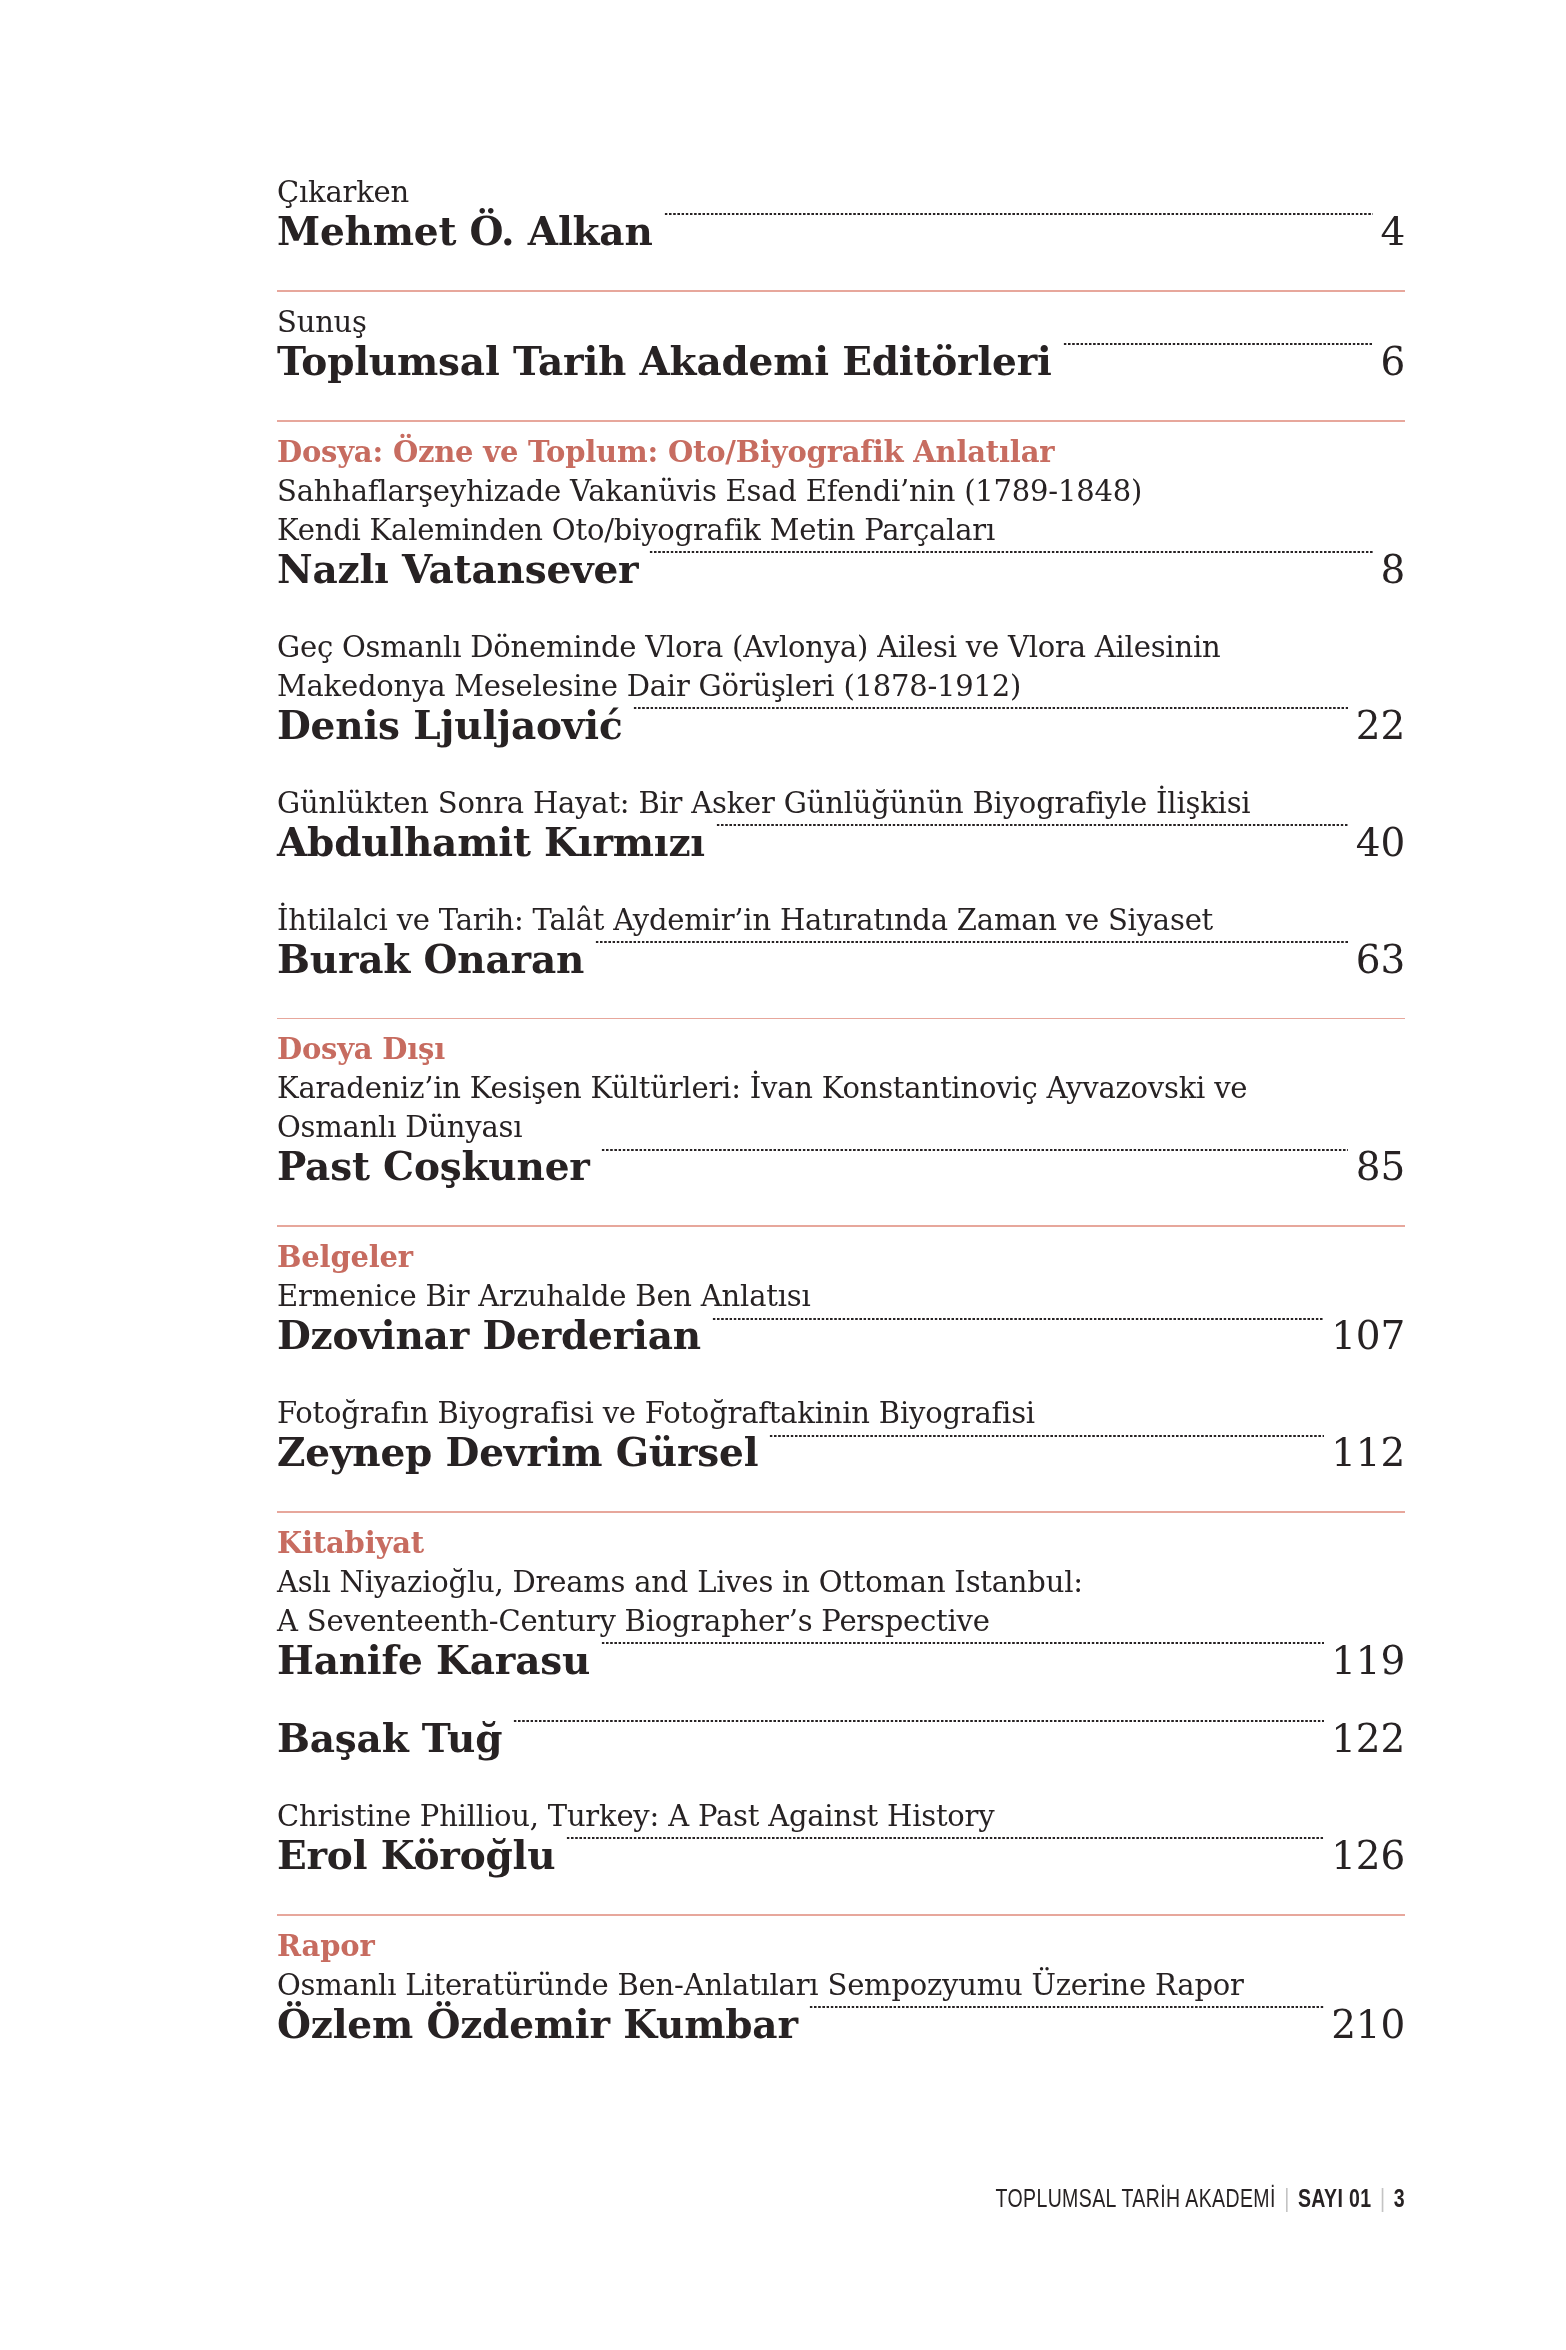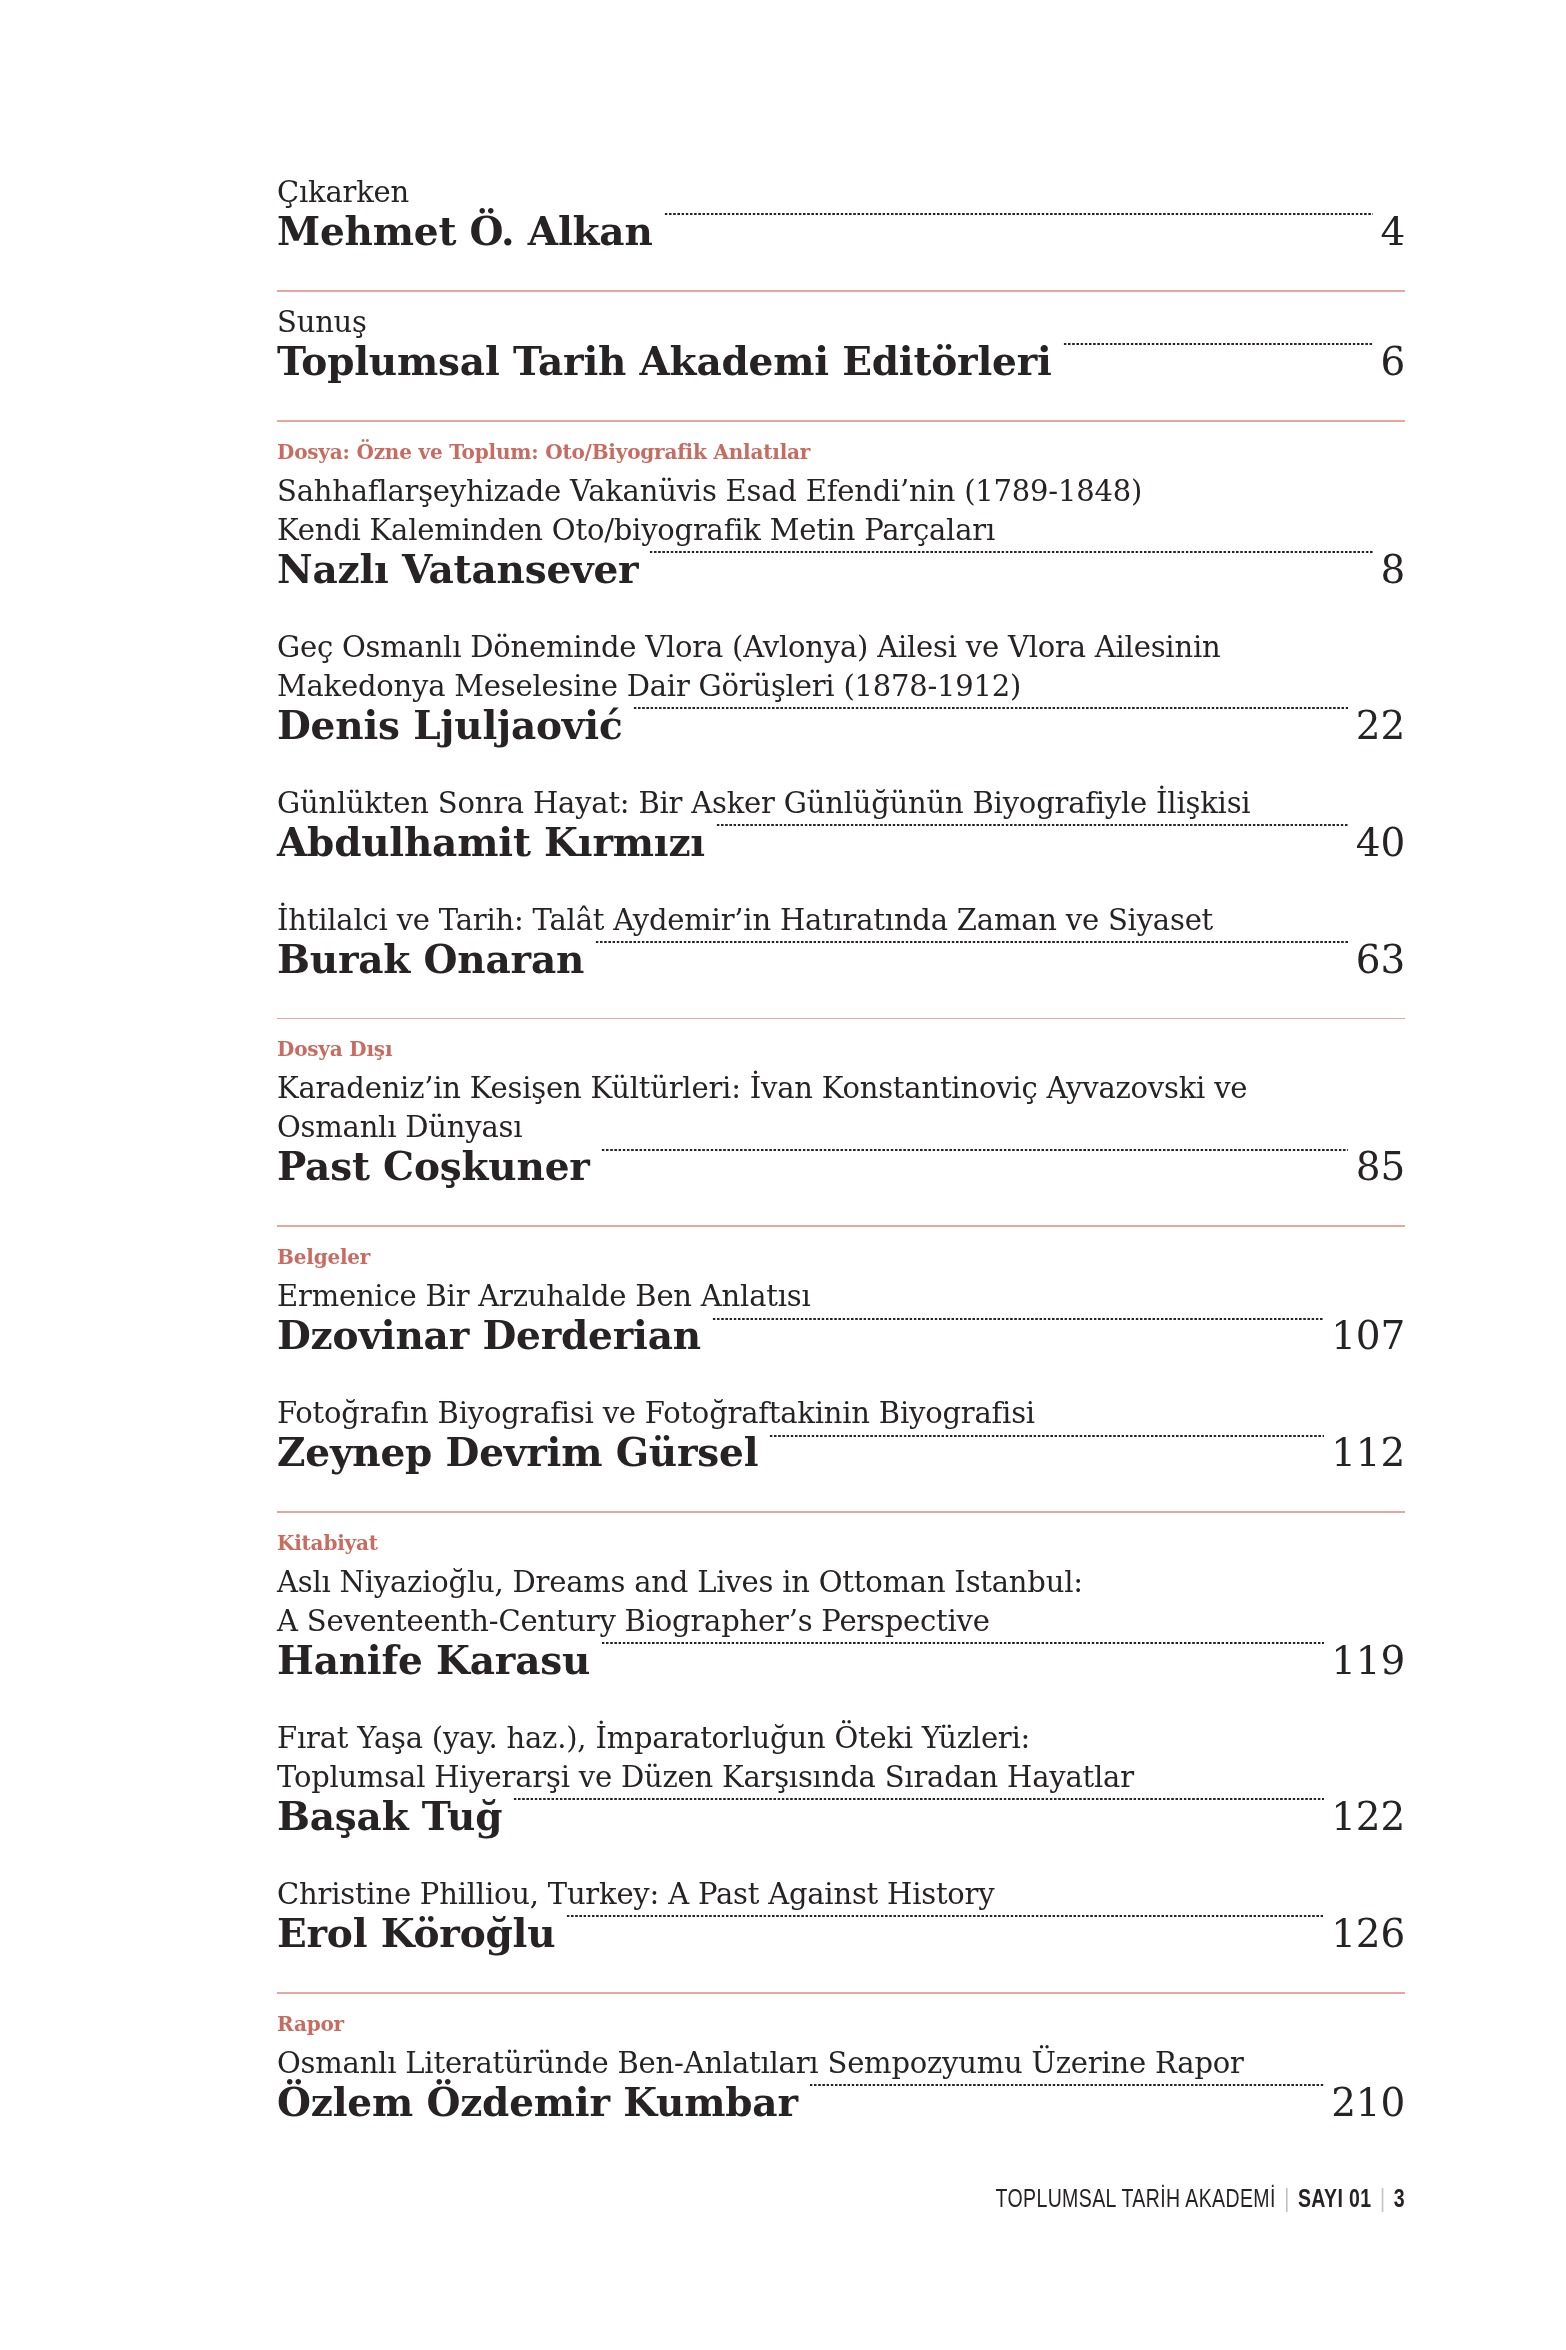--- a/index.html
+++ b/index.html
@@ -20,7 +20,7 @@
     width: 1128px;
   }
   .section-heading {
-    font-size: 20px;
+    font-size: 29px;
     line-height: 39px;
     font-weight: 700;
     color: var(--accent, #c76c60);

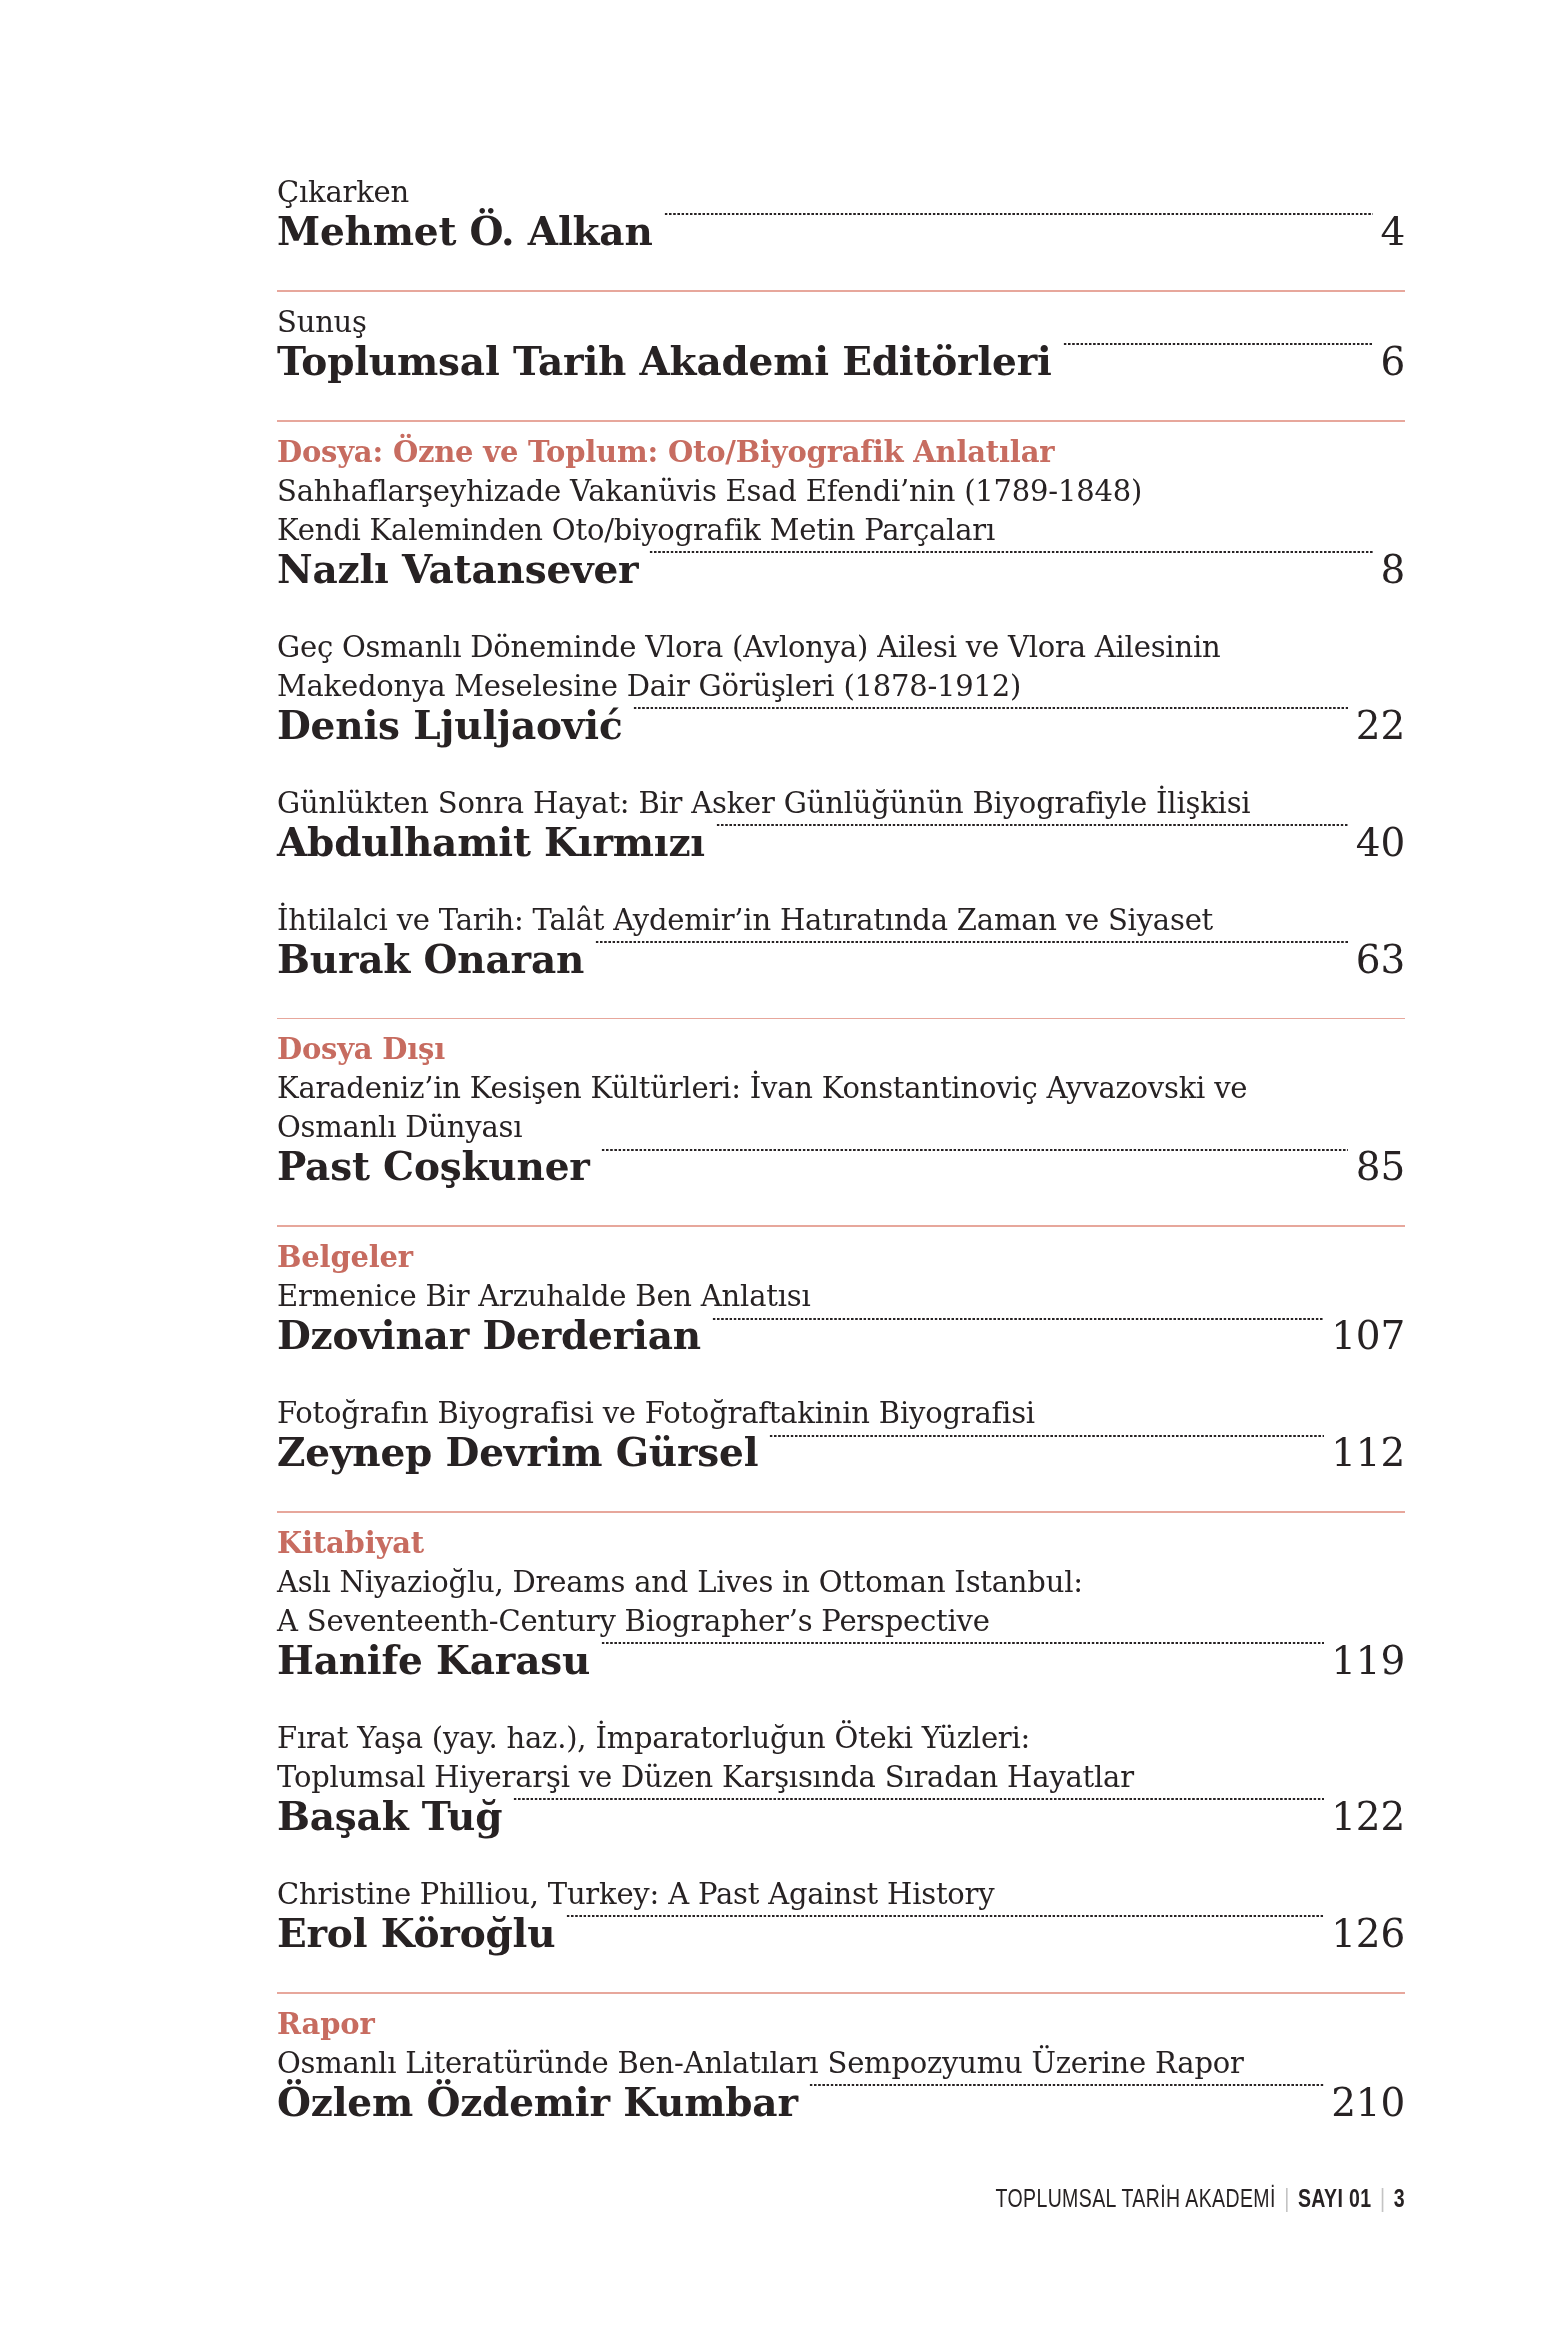--- a/index.html
+++ b/index.html
@@ -218,10 +218,6 @@
     </div>
   </article>
           <article class="entry">
-    <div class="title">
-              <div class="title-line"><span>Fırat Yaşa (yay. haz.), </span><span class="i">İmparatorluğun Öteki Yüzleri:</span></div>
-              <div class="title-line"><span class="i">Toplumsal Hiyerarşi ve Düzen Karşısında Sıradan Hayatlar</span></div>
-            </div>
     <div class="author-line">
       <span class="author">Başak Tuğ</span>
       <span class="leader"></span>

